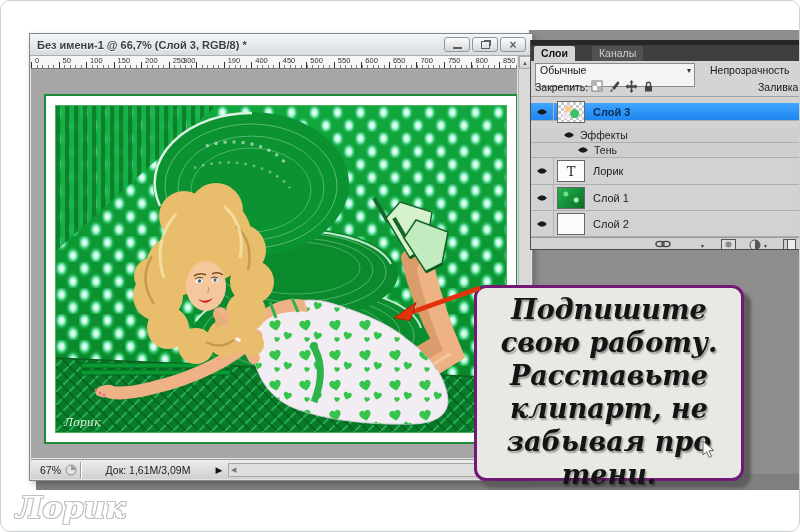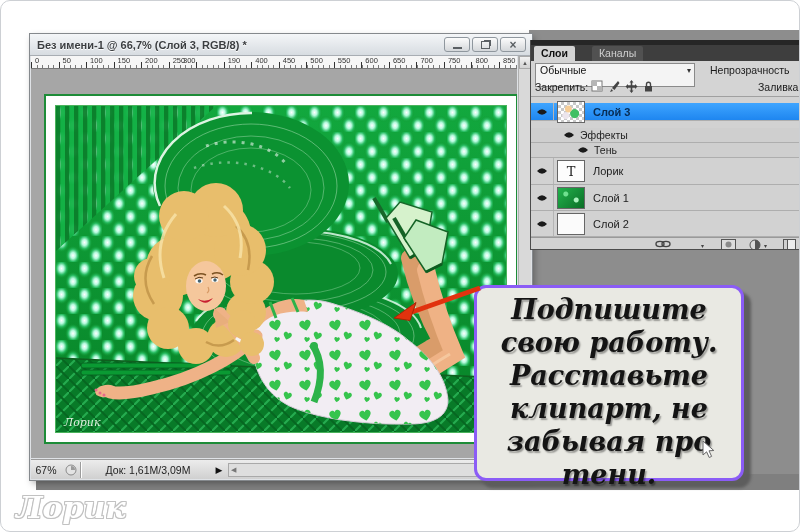--- a/index.html
+++ b/index.html
@@ -110,7 +110,7 @@
 
   
   #callout{position:absolute;left:474px;top:285px;width:270px;height:196px;box-sizing:border-box;
-    background:#e9e9e3;border:3px solid #8b5cf6;border-radius:12px;z-index:3;
+    background:#e9e9e3;border:3px solid #701a75;border-radius:12px;z-index:3;
     box-shadow:7px 7px 3px rgba(92,92,92,.95);display:flex;align-items:flex-start;justify-content:center;}
   #callout-text{font-family:"DejaVu Serif",serif;font-weight:bold;font-style:italic;font-size:27px;
     line-height:1.22;color:#141414;text-align:center;padding:6px 8px 0 8px;

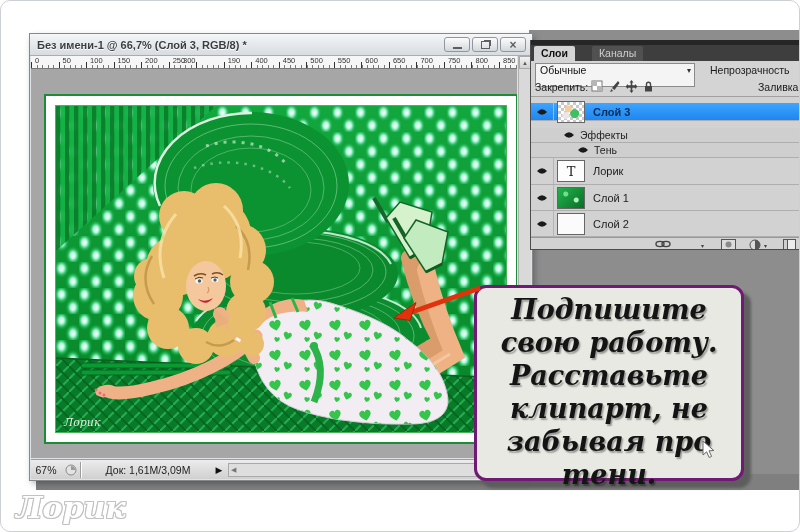--- a/index.html
+++ b/index.html
@@ -48,7 +48,7 @@
     background:linear-gradient(#ececec,#d0d0d0);border-top:1px solid #9c9c9c;box-sizing:border-box;
     display:flex;align-items:center;font-size:10.5px;color:#222;}
   .sb-sep{width:1px;height:16px;background:#9c9c9c;box-shadow:1px 0 0 #fff;margin:0 3px;}
-  #sb-zoom{width:30px;text-align:center;}
+  #sb-zoom{width:30px;text-align:right;}
   #sb-doc{width:128px;text-align:center;white-space:nowrap;}
   #sb-menu{width:14px;text-align:center;font-size:9px;color:#111;}
   #hscroll{flex:1;height:14px;margin:0 4px 0 2px;background:#dedede;border:1px solid #a9a9a9;

